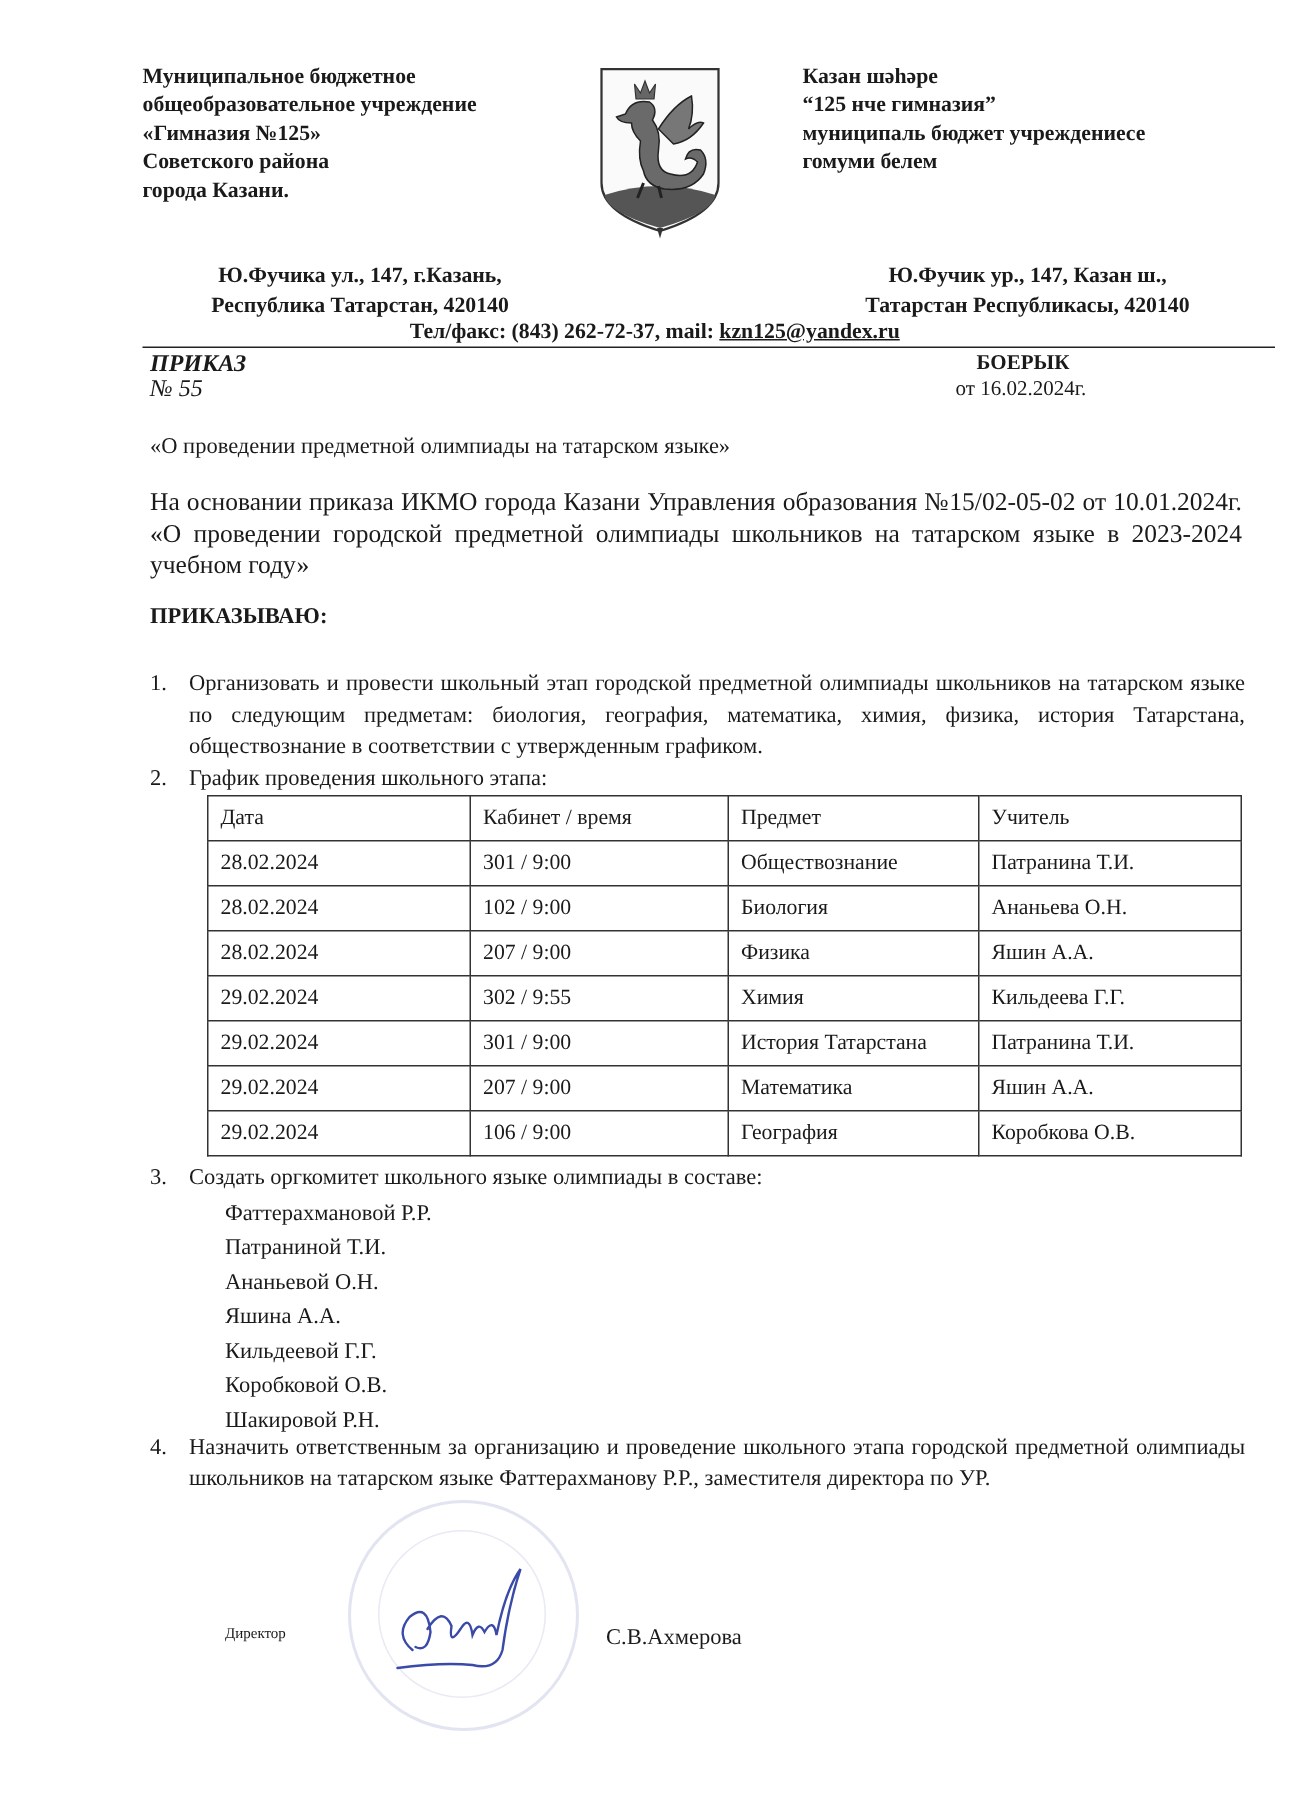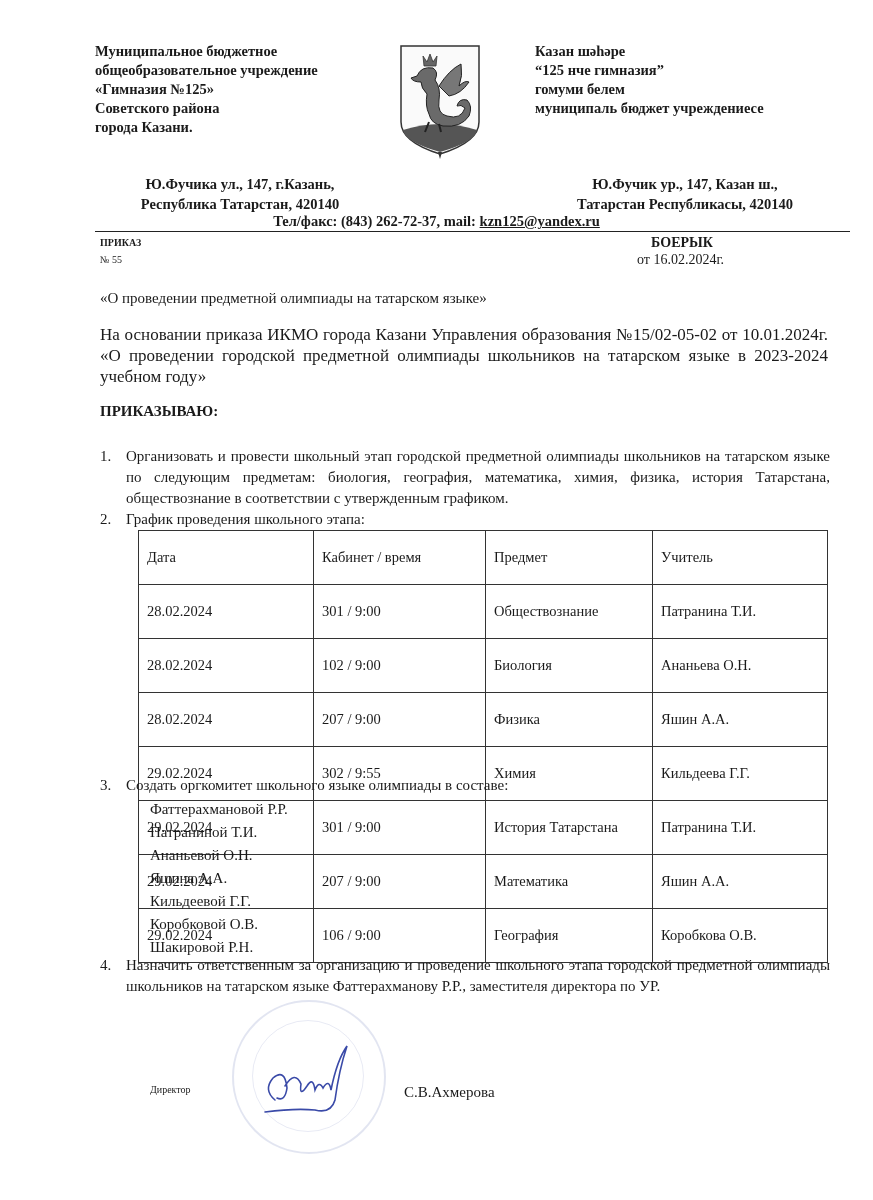--- a/index.html
+++ b/index.html
@@ -79,8 +79,8 @@
 <div class="abs hdr-block hdr-right">
   <div>Казан шәһәре</div>
   <div>“125 нче гимназия”</div>
+  <div>муниципаль бюджет учреждениесе</div>
   <div>гомуми белем</div>
-  <div>муниципаль бюджет учреждениесе</div>
 </div>
 
 <div class="abs addr addr-left">

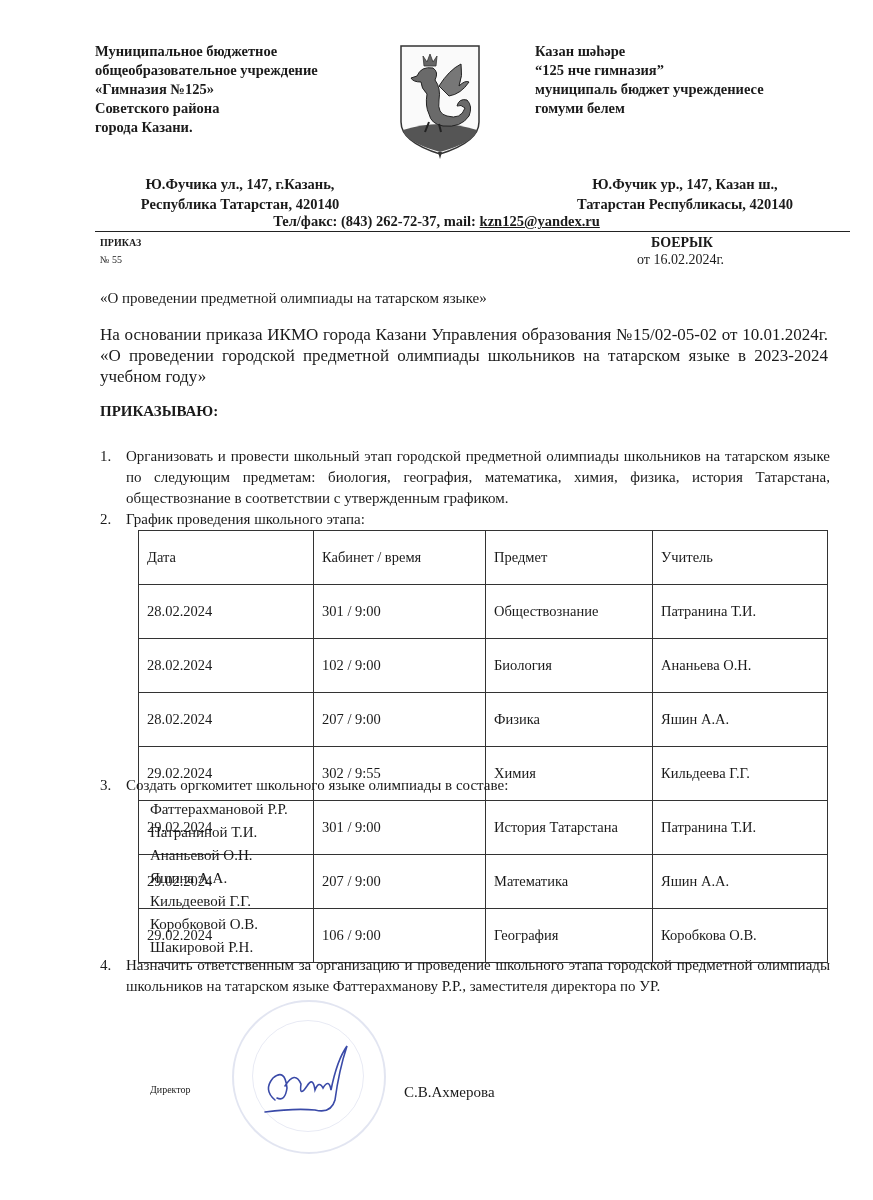--- a/index.html
+++ b/index.html
@@ -20,7 +20,7 @@
   .contact a { color: #1a1a1a; text-decoration: underline; }
   .rule { left: 95px; top: 231px; width: 755px; height: 0; border-top: 1.5px solid #222; }
   .emblem { left: 395px; top: 42px; width: 90px; height: 118px; }
-  .order-left { left: 100px; top: 234px; font-size: 10px; line-height: 17px; }
+  .order-left { left: 100px; top: 234px; font-size: 16px; line-height: 17px; font-style: italic; }
   .order-left .lbl { font-weight: bold; }
   .order-right { left: 637px; top: 234px; font-size: 14px; line-height: 17px; }
   .order-right .lbl { font-weight: bold; text-align: center; width: 90px; }

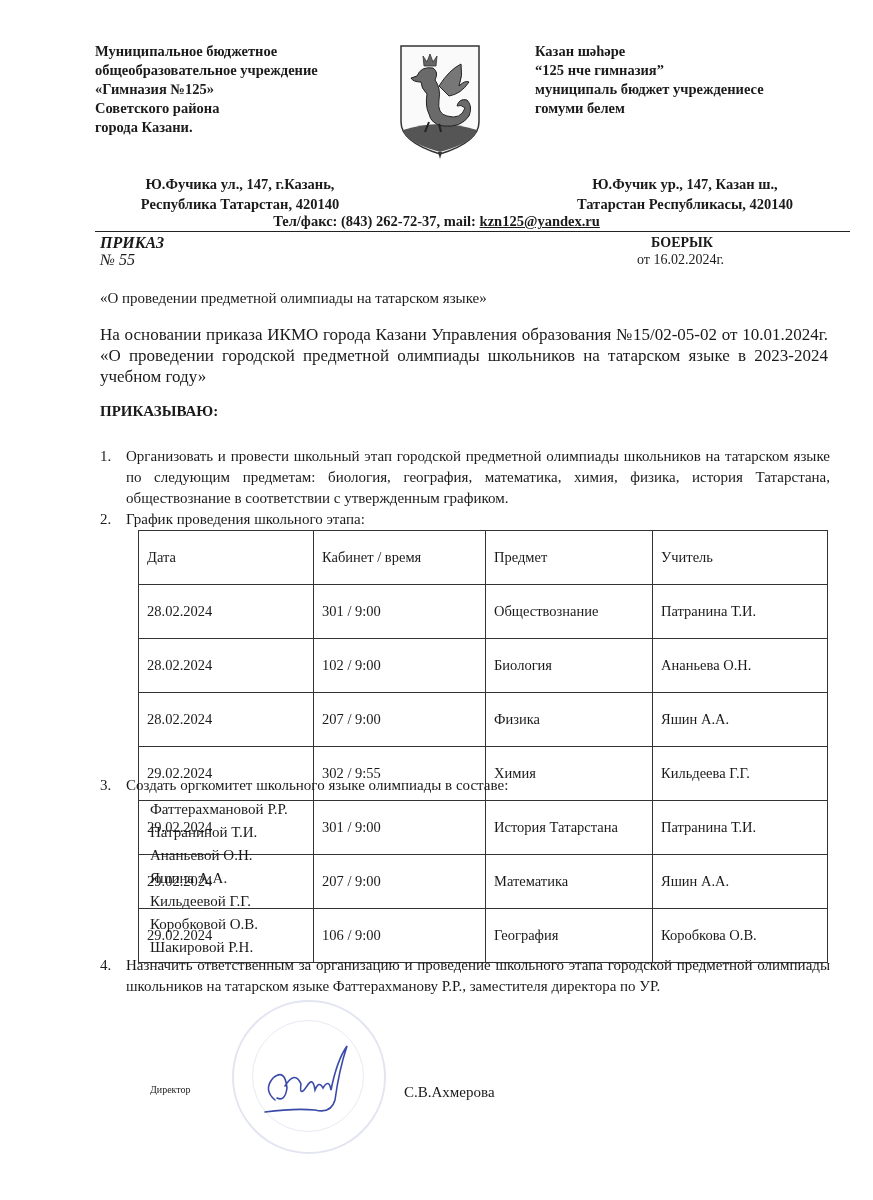--- a/index.html
+++ b/index.html
@@ -37,7 +37,7 @@
     border-collapse: collapse; font-size: 14.5px;
   }
   table.sched td {
-    border: 1px solid #333; height: 29px; padding: 12px 8px; vertical-align: middle;
+    border: 1px solid #333; height: 29px; padding: 0 8px; vertical-align: middle;
   }
   table.sched td.c1 { width: 158px; }
   table.sched td.c2 { width: 155px; }

